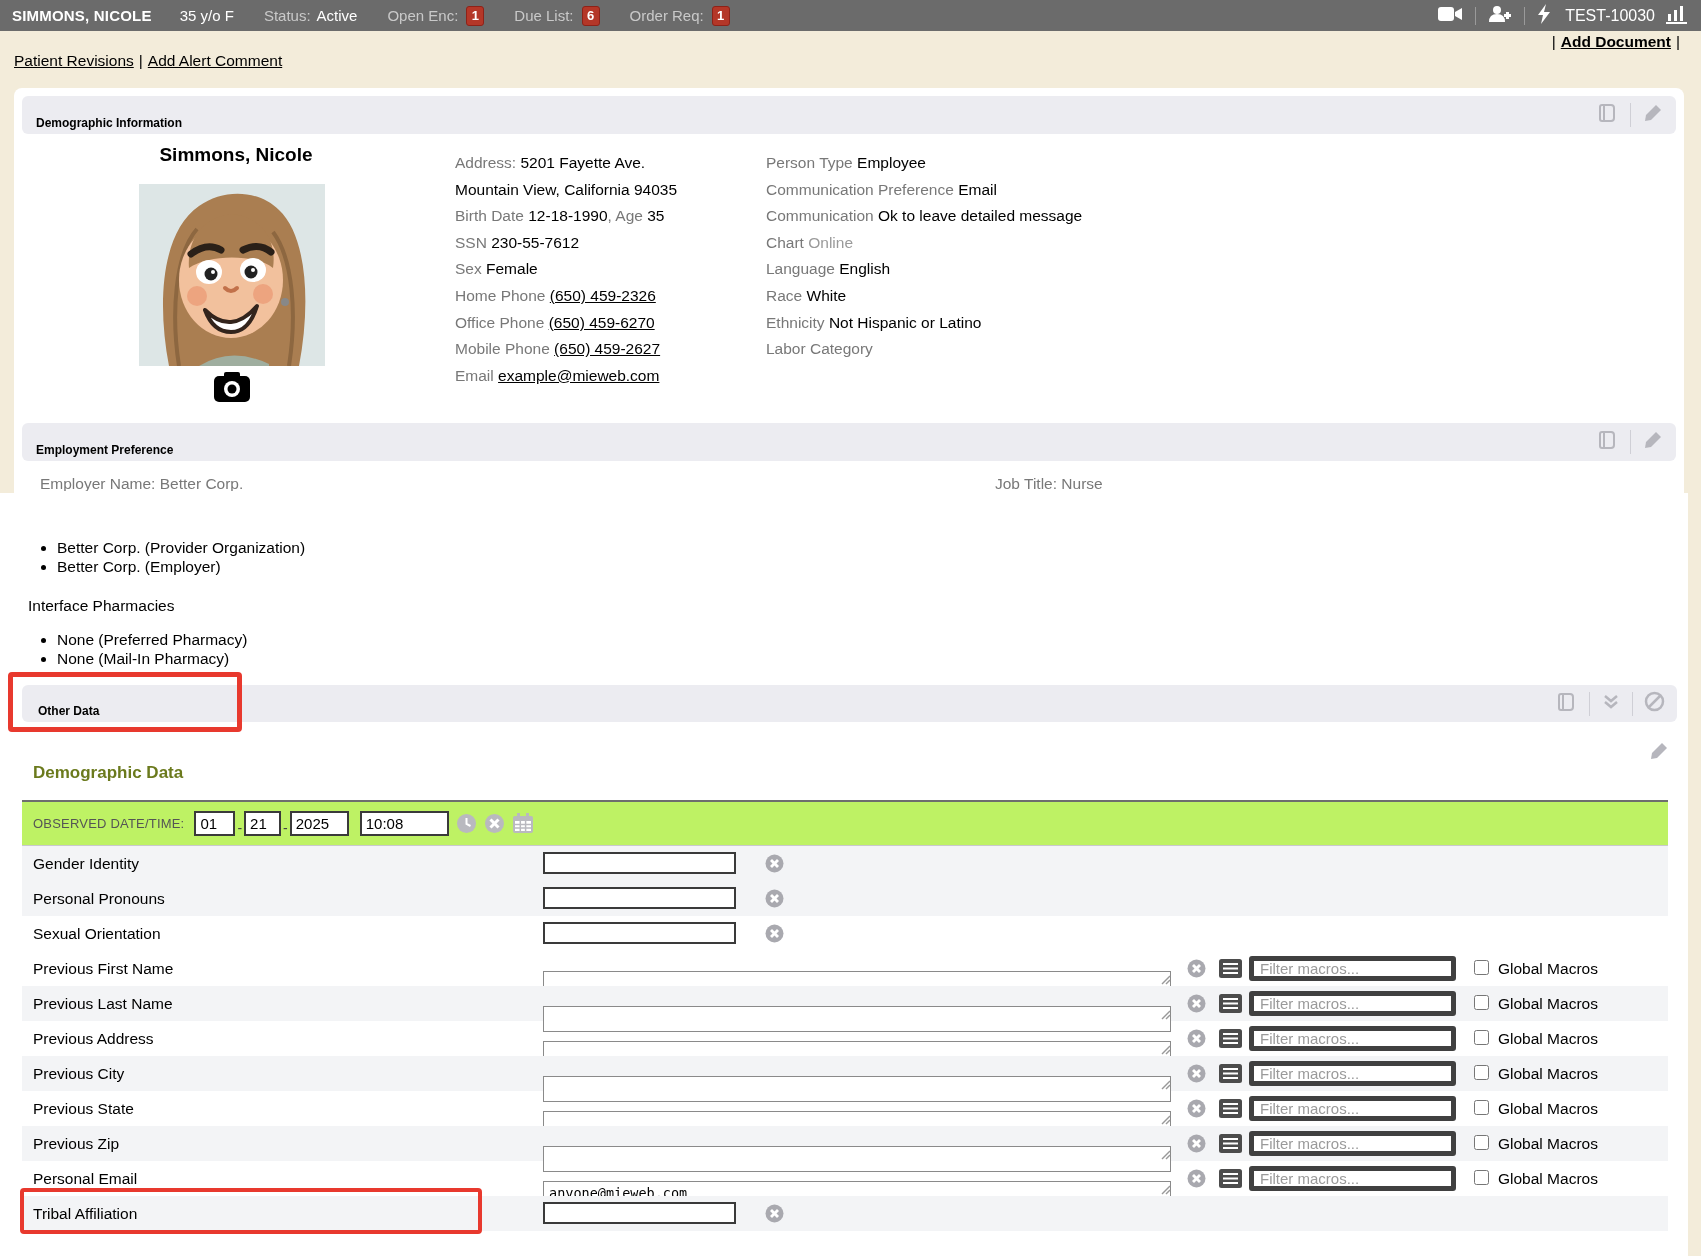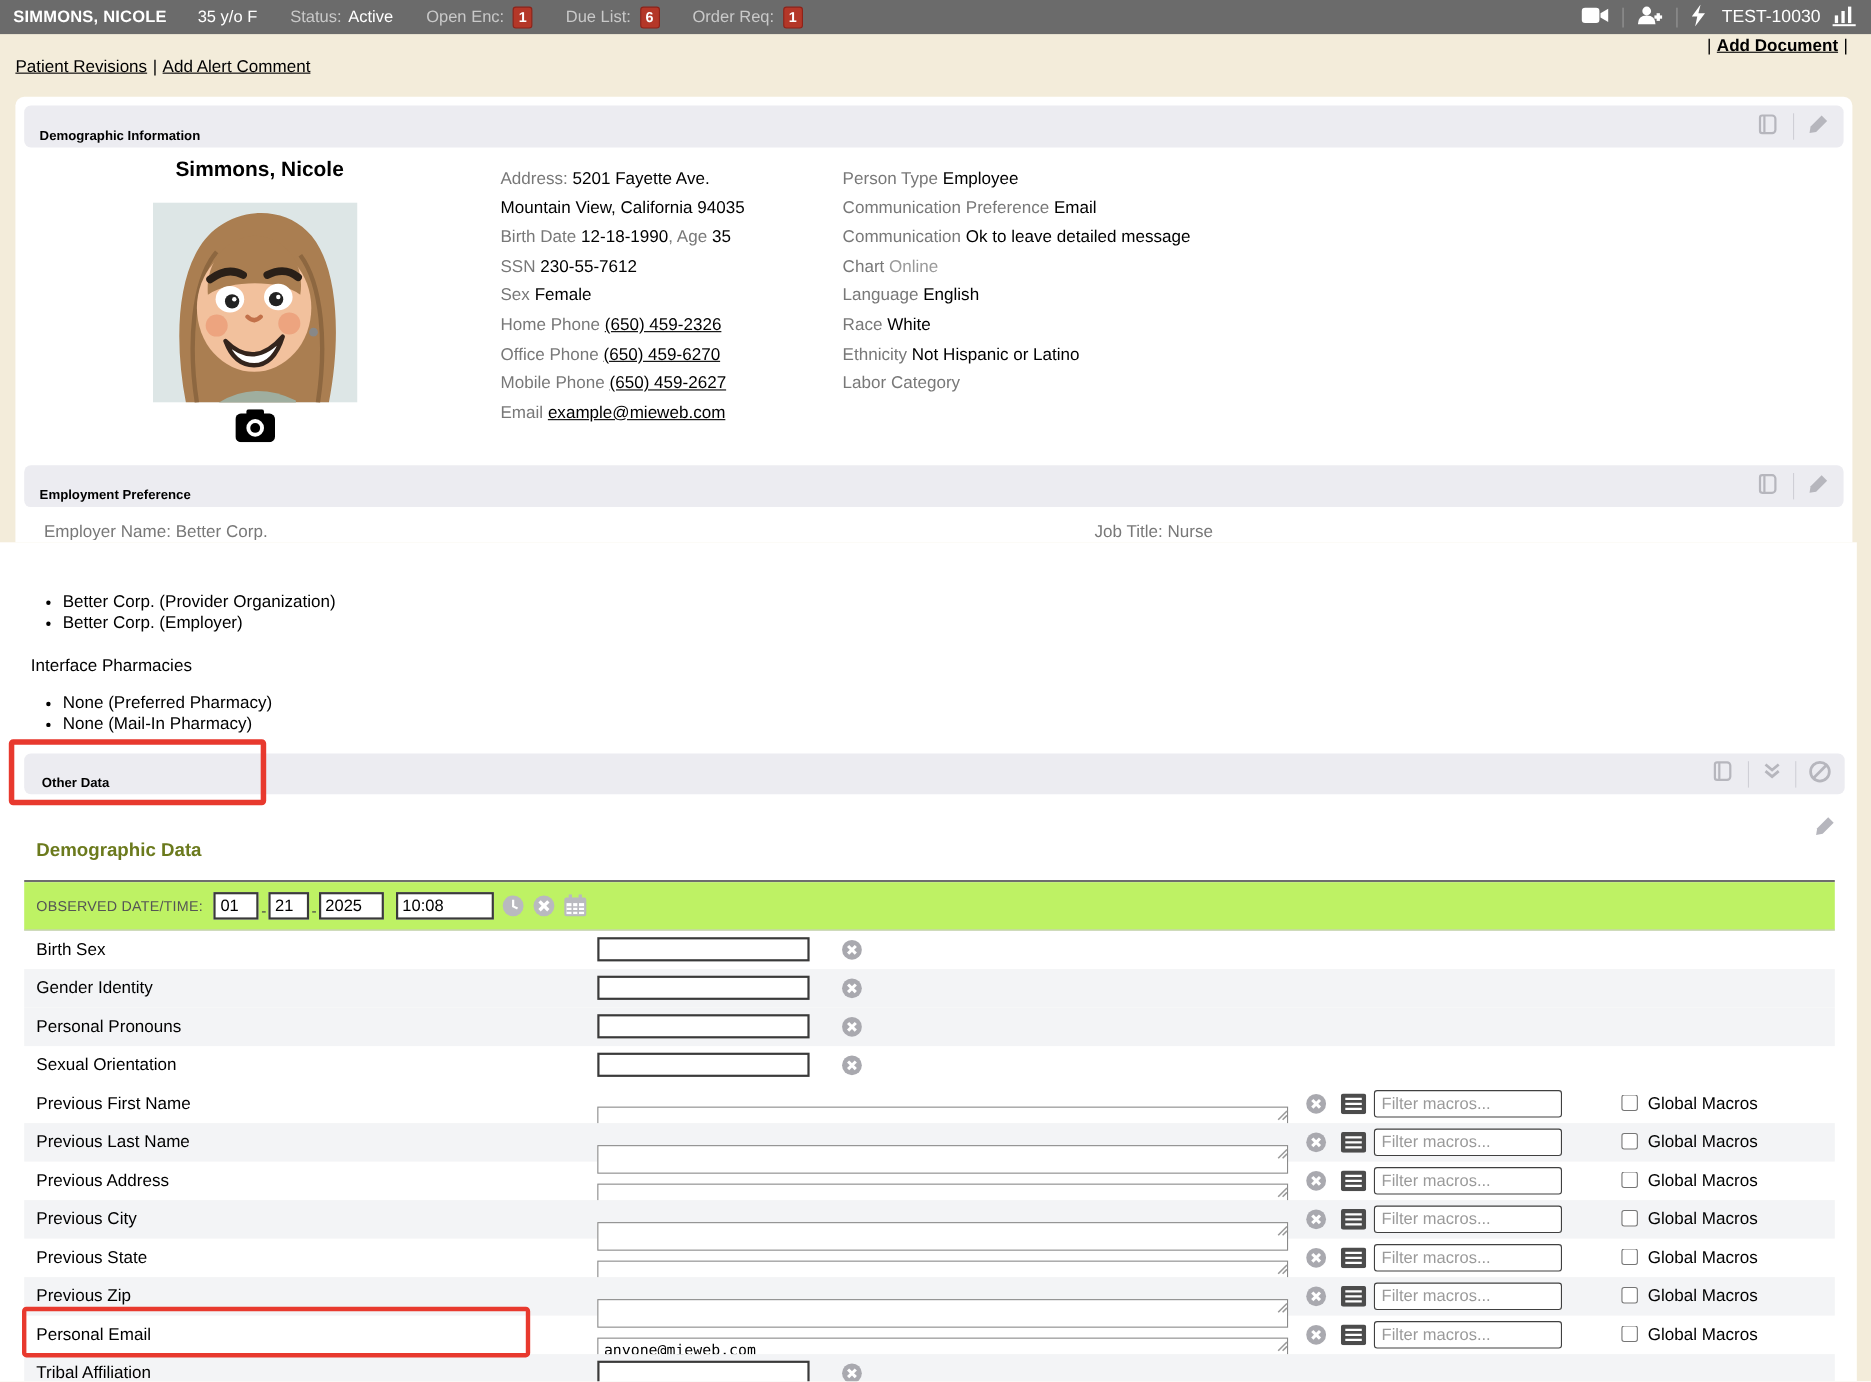--- a/index.html
+++ b/index.html
@@ -313,15 +313,6 @@
           </span>
       </div>
 
-      <div class="frow">
-        <span class="flbl">Birth Sex</span>
-        <input class="sm-input" value="" style="">
-        <span class="xico"><svg width="19" height="19" viewBox="0 0 19 19">
-              <circle cx="9.5" cy="9.5" r="9" fill="#a9a9af"></circle>
-              <line x1="6" y1="6" x2="13" y2="13" stroke="#fff" stroke-width="2.8"></line>
-              <line x1="13" y1="6" x2="6" y2="13" stroke="#fff" stroke-width="2.8"></line>
-            </svg></span>
-      </div>
       <div class="frow alt">
         <span class="flbl">Gender Identity</span>
         <input class="sm-input" value="" style="">

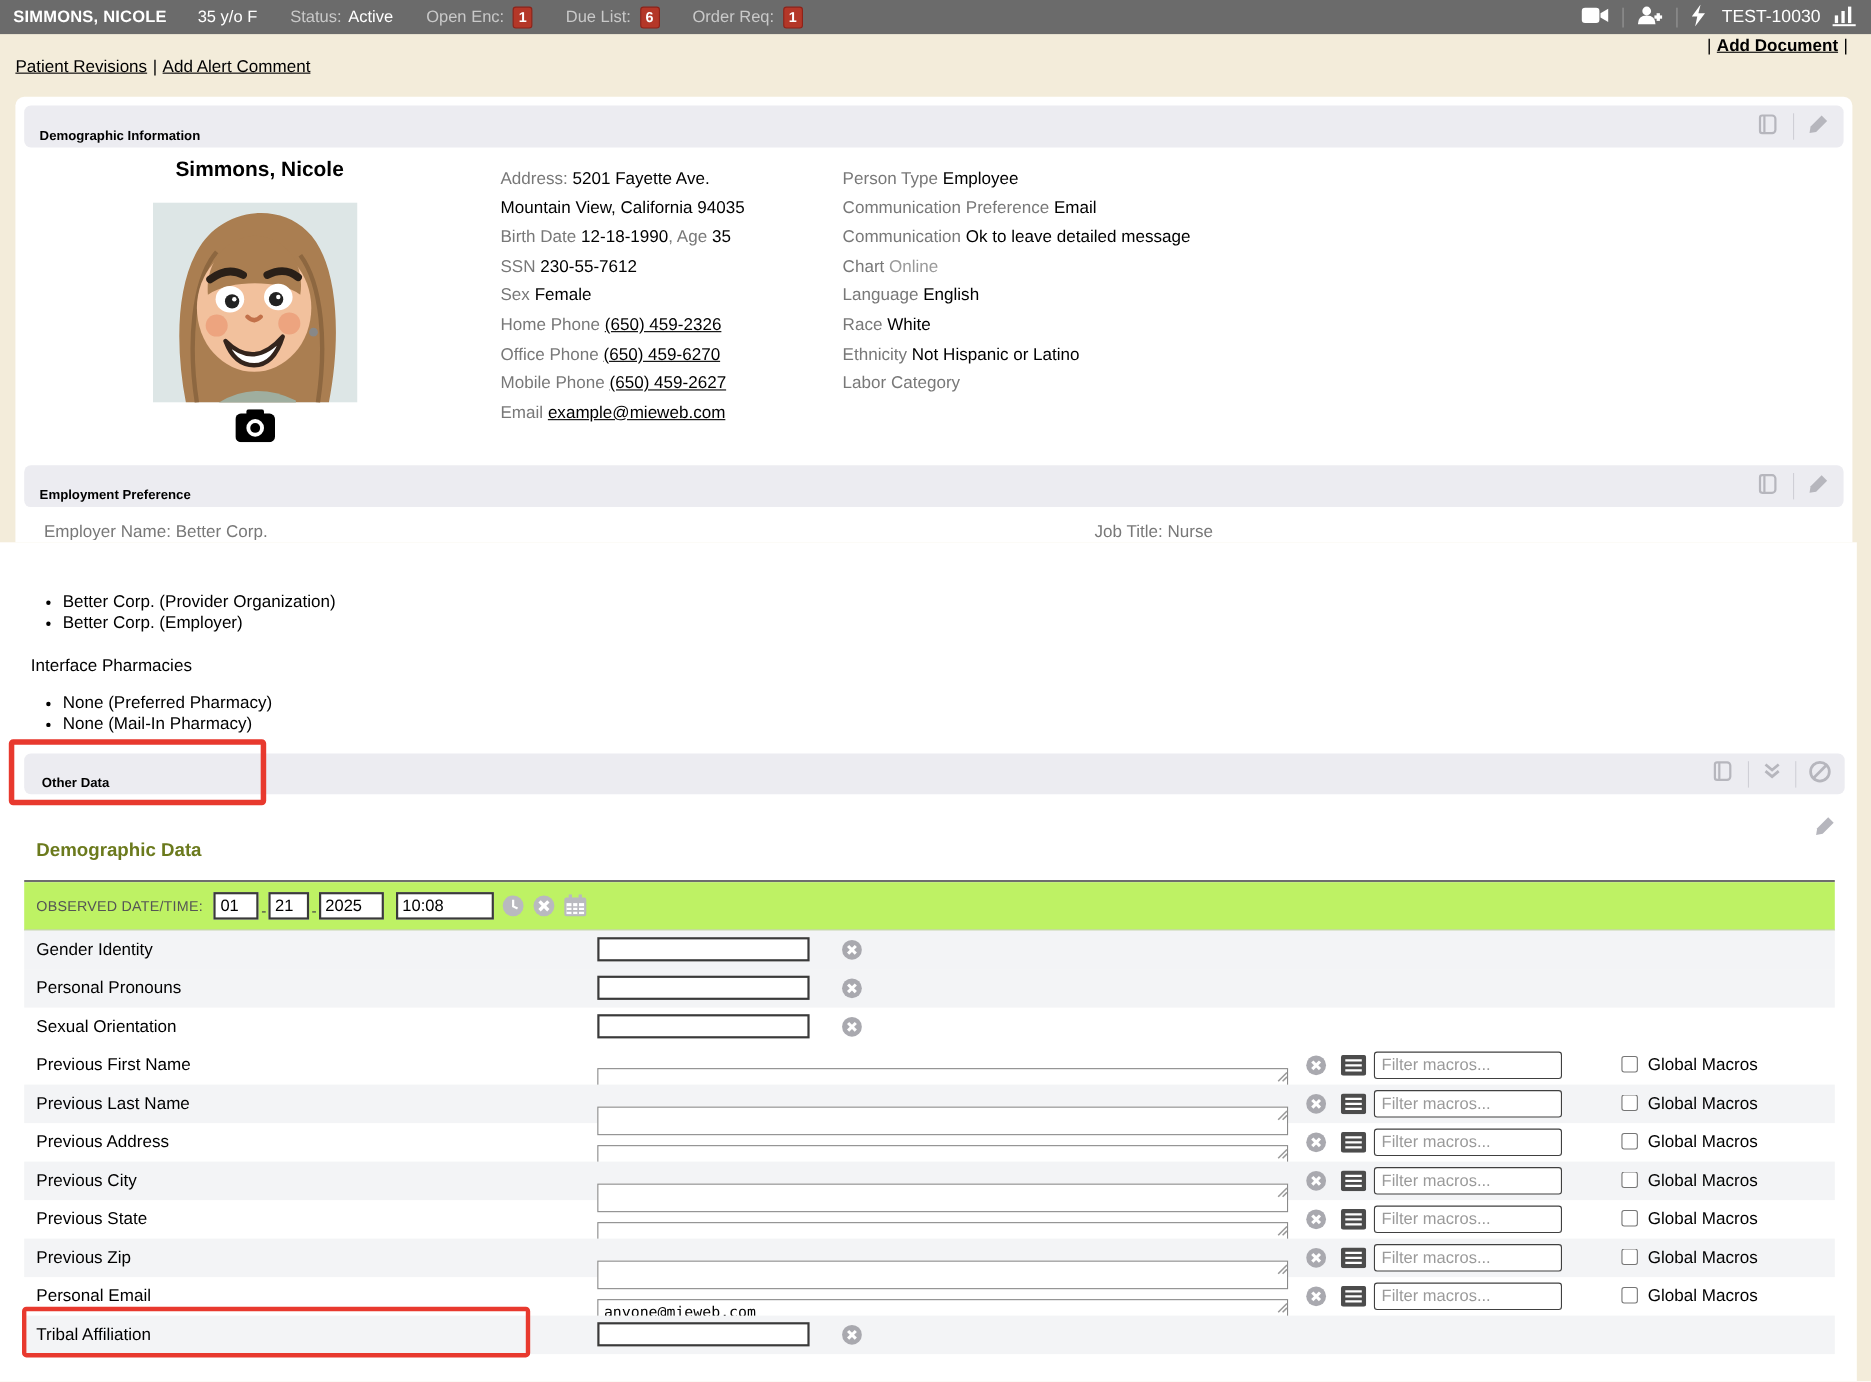--- a/index.html
+++ b/index.html
@@ -77,7 +77,7 @@
   .grip { position:absolute; left:1139px; top:20px; }
   .m-x { position:absolute; left:1165px; top:8px; }
   .m-kbd { position:absolute; left:1197px; top:8px; }
-  .m-filter { position:absolute; left:1227px; top:5px; width:171px; height:25px; border:1px solid #404040; border-radius:3px; font-size:15px; padding:0 6px; color:#222; font-family:"Liberation Sans",sans-serif; }
+  .m-filter { position:absolute; left:1227px; top:5px; width:207px; height:25px; border:5px solid #404040; border-radius:3px; font-size:15px; padding:0 6px; color:#222; font-family:"Liberation Sans",sans-serif; }
   .m-filter::placeholder { color:#9a9a9a; }
   .m-cb { position:absolute; left:1452px; top:9px; width:15px; height:15px; }
   .m-cblbl { position:absolute; left:1476px; top:0; line-height:35px; font-size:15.5px; }

